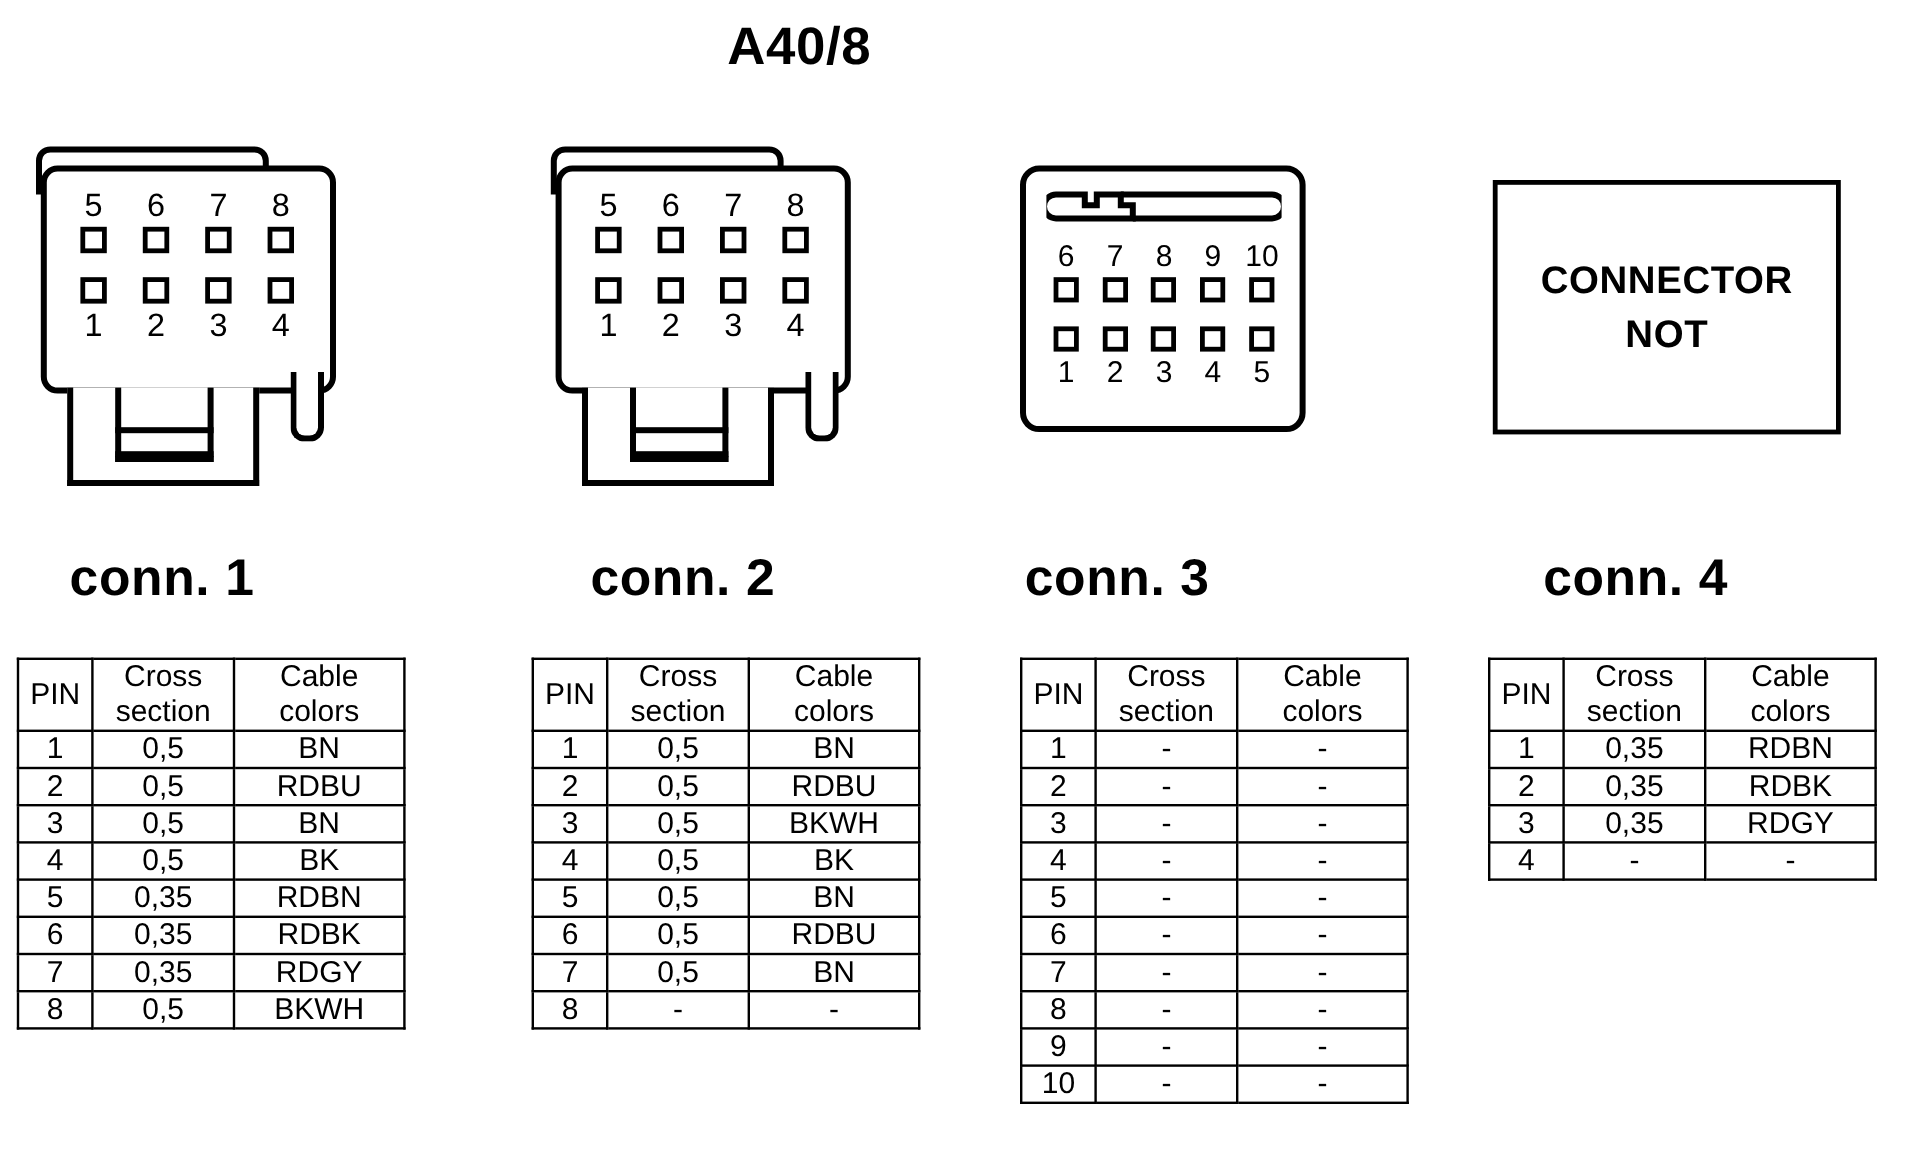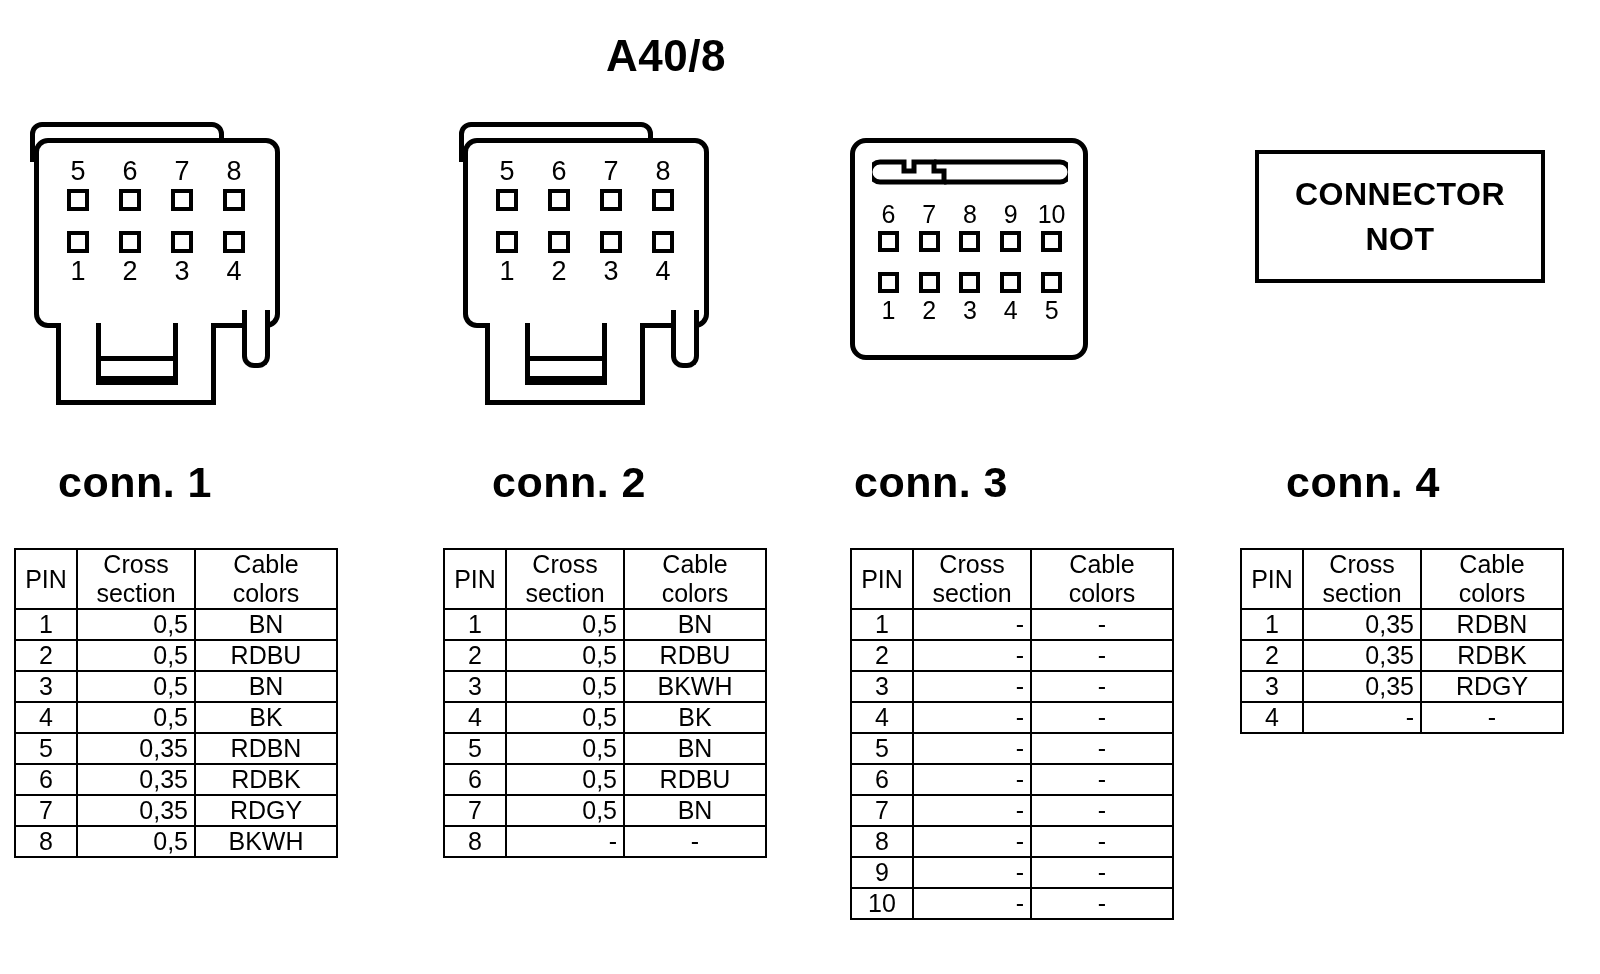--- a/index.html
+++ b/index.html
@@ -19,7 +19,7 @@
   
   #title {
     position: absolute;
-    top: 31px;
+    top: 14px;
     left: 0;
     width: 1332px;
     text-align: center;

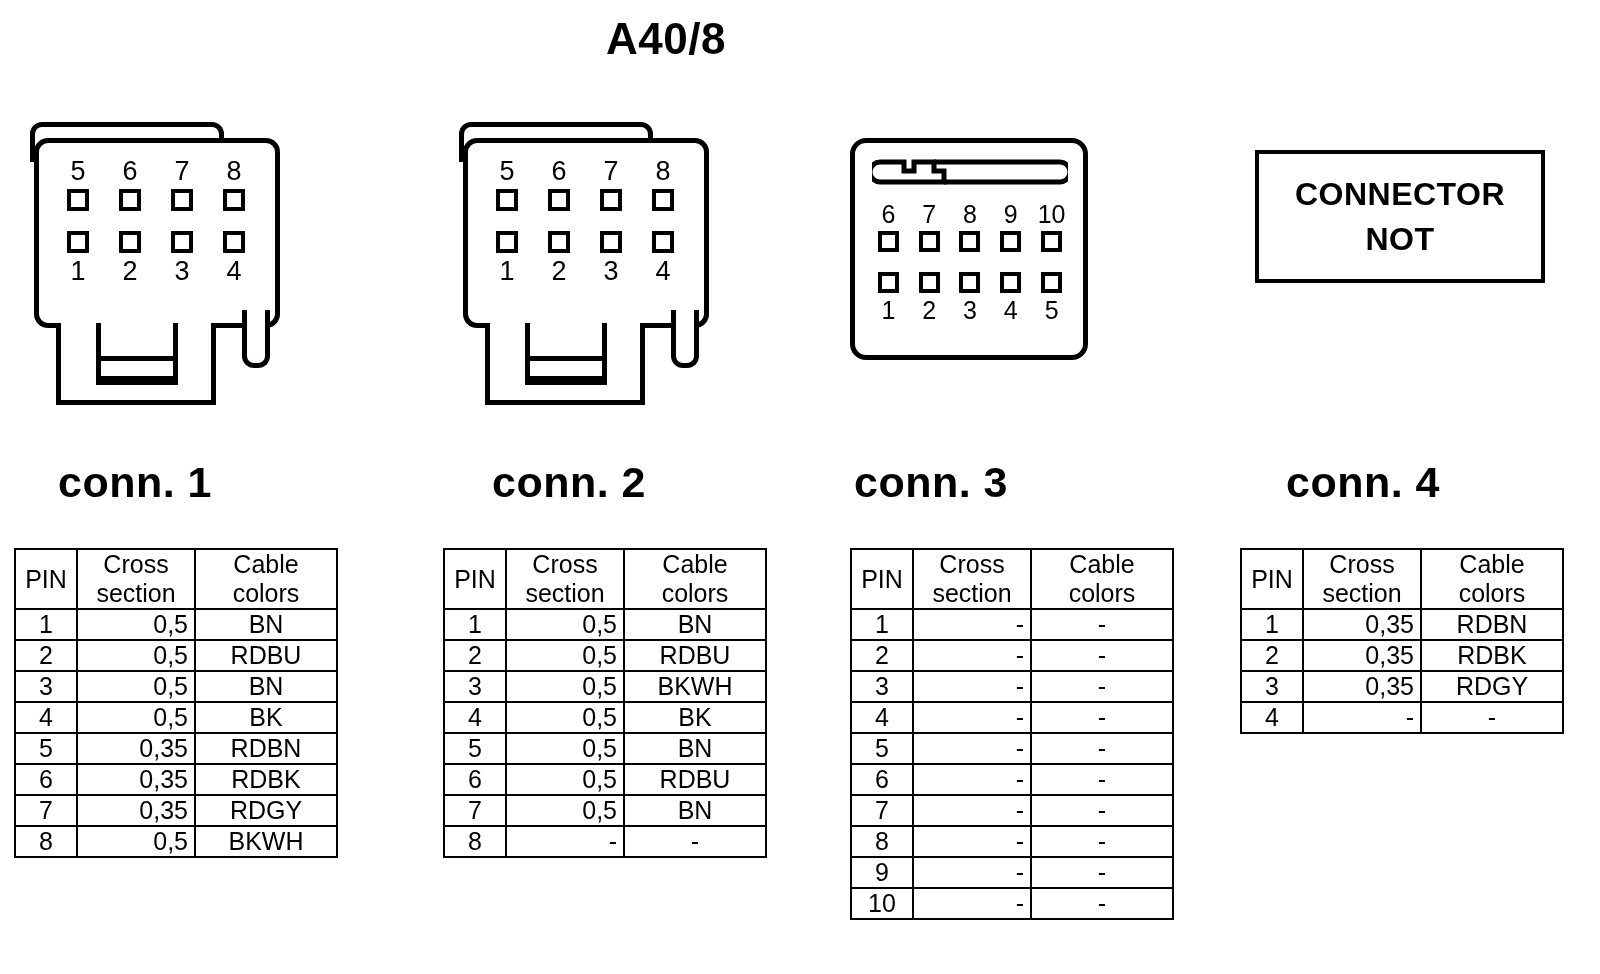--- a/index.html
+++ b/index.html
@@ -183,10 +183,10 @@
   
   .cD-box {
     position: absolute;
-    left: 15px;
+    left: 4px;
     top: 40px;
     width: 290px;
-    height: 133px;
+    height: 212px;
     border: 4px solid #000;
     box-sizing: border-box;
     background: #fff;

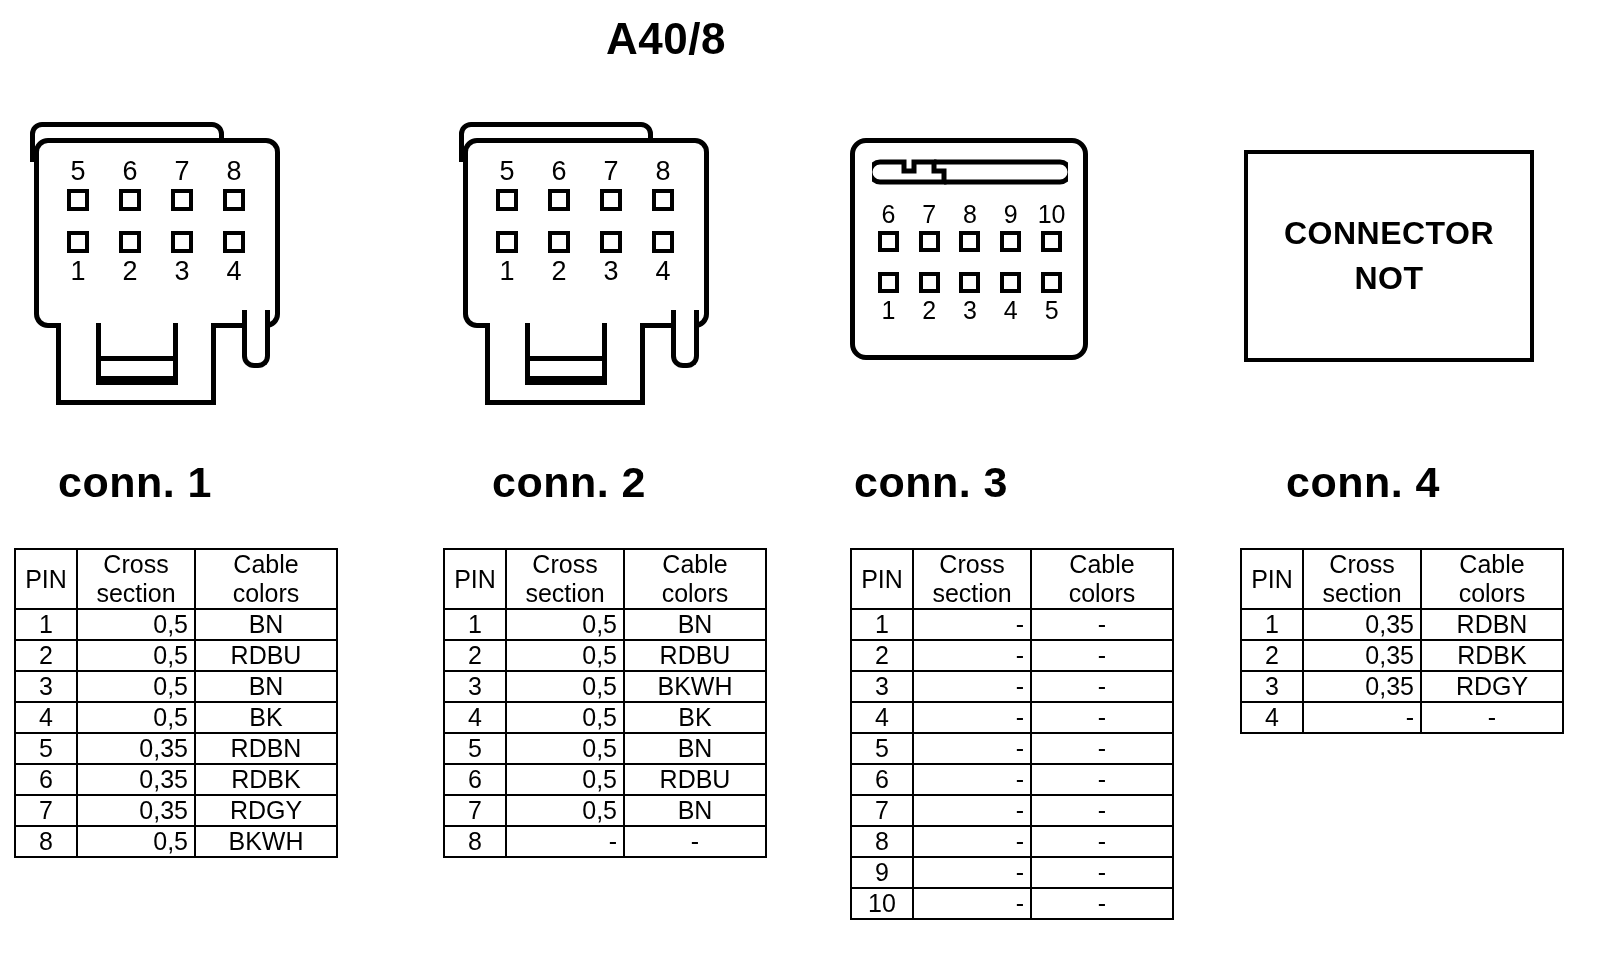--- a/index.html
+++ b/index.html
@@ -239,7 +239,7 @@
   }
   .pintable tbody td { height: 31px; vertical-align: middle; }
   .c-pin { width: 62px; text-align: center; margin-top: 39px; }
-  .c-cs  { width: 118px; text-align: right; }
+  .c-cs  { width: 118px; text-align: center; }
   .c-cc  { width: 142px; text-align: center; }
 
   #table-1 { left: 14px;   top: 548px; }

